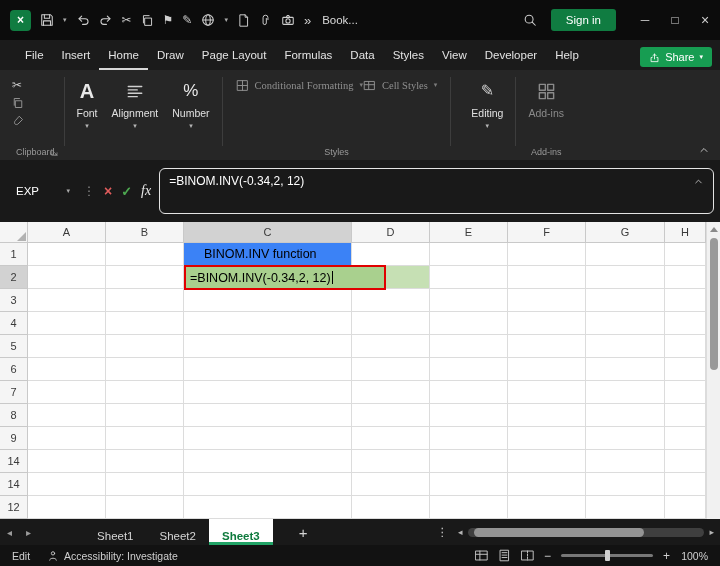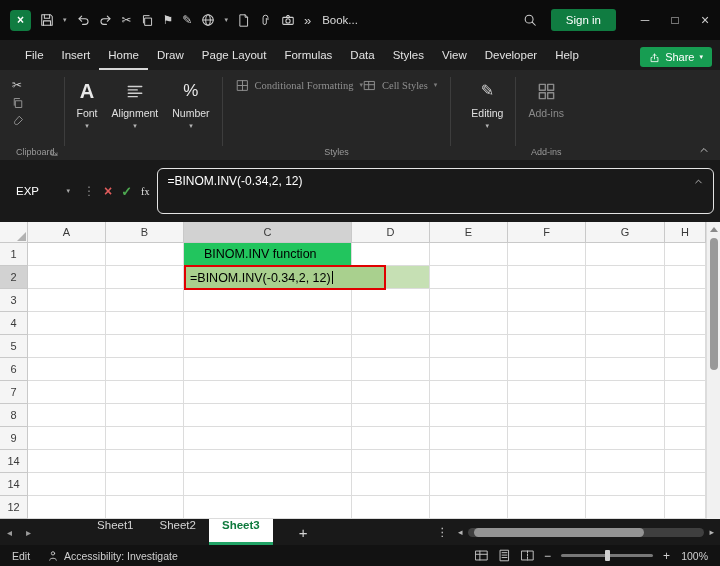--- a/index.html
+++ b/index.html
@@ -62,7 +62,7 @@
   .fb-dots { color:#8f8f8f; font-size:12px; }
   .fb-x { color:#e05c5c; font-size:14px; font-weight:bold; }
   .fb-check { color:#4DA850; font-size:13px; font-weight:bold; }
-  .fb-fx { color:#e8e8e8; font-size:10px; font-family:"Liberation Serif", serif; }
+  .fb-fx { color:#e8e8e8; font-size:14px; font-style:italic; font-family:"Liberation Serif", serif; }
   .formula-input { flex:1; border:1px solid #e3e3e3; border-radius:6px; position:relative; color:#fff; font-size:12px; padding:5px 26px 0 9px; }
   .fb-chevron { position:absolute; right:9px; top:7px; }
 

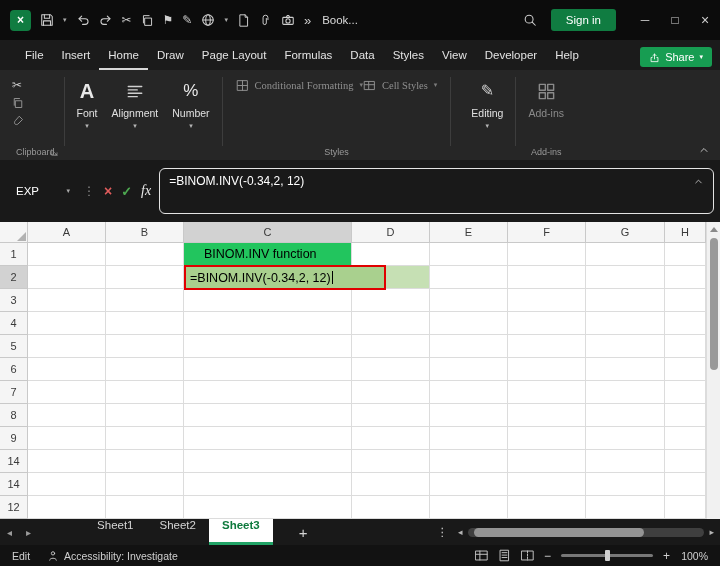--- a/index.html
+++ b/index.html
@@ -391,7 +391,7 @@
         <div class="gh">1</div>
         <div class="cell"></div>
         <div class="cell"></div>
-        <div class="cell c1" style="background: #22c55e; padding-left: 20px;">BINOM.INV function</div>
+        <div class="cell c1" style="background: #3b82f6; padding-left: 20px;">BINOM.INV function</div>
         <div class="cell"></div>
         <div class="cell"></div>
         <div class="cell"></div>

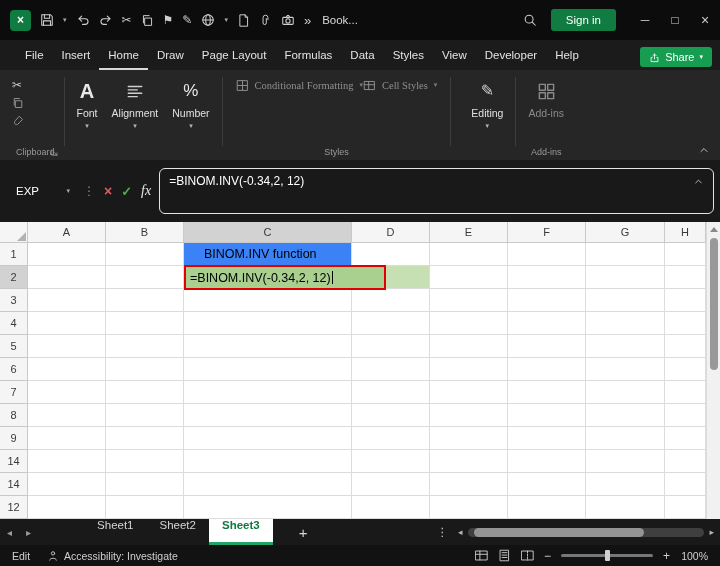--- a/index.html
+++ b/index.html
@@ -84,7 +84,7 @@
   .sheettabs { flex:0 0 26px; background:#191919; display:flex; align-items:stretch; color:#d5d5d5; font-size:11.5px; }
   .st-nav { display:flex; align-items:center; padding:0 7px; color:#9a9a9a; font-size:10px; }
   .tabs { display:flex; align-items:stretch; margin-left:46px; }
-  .tab { display:flex; align-items:flex-start; padding:0 13px; border-bottom:3px solid transparent; }
+  .tab { display:flex; align-items:flex-end; padding:0 13px; border-bottom:3px solid transparent; }
   .tab.active { background:#fff; color:#0E7A3D; font-weight:700; border-bottom:3px solid #c4b5fd; }
   .addsheet { display:flex; align-items:center; font-size:15px; margin-left:26px; color:#d5d5d5; }
   .st-dots { margin-left:auto; display:flex; align-items:center; padding:0 10px; color:#cfcfcf; }

